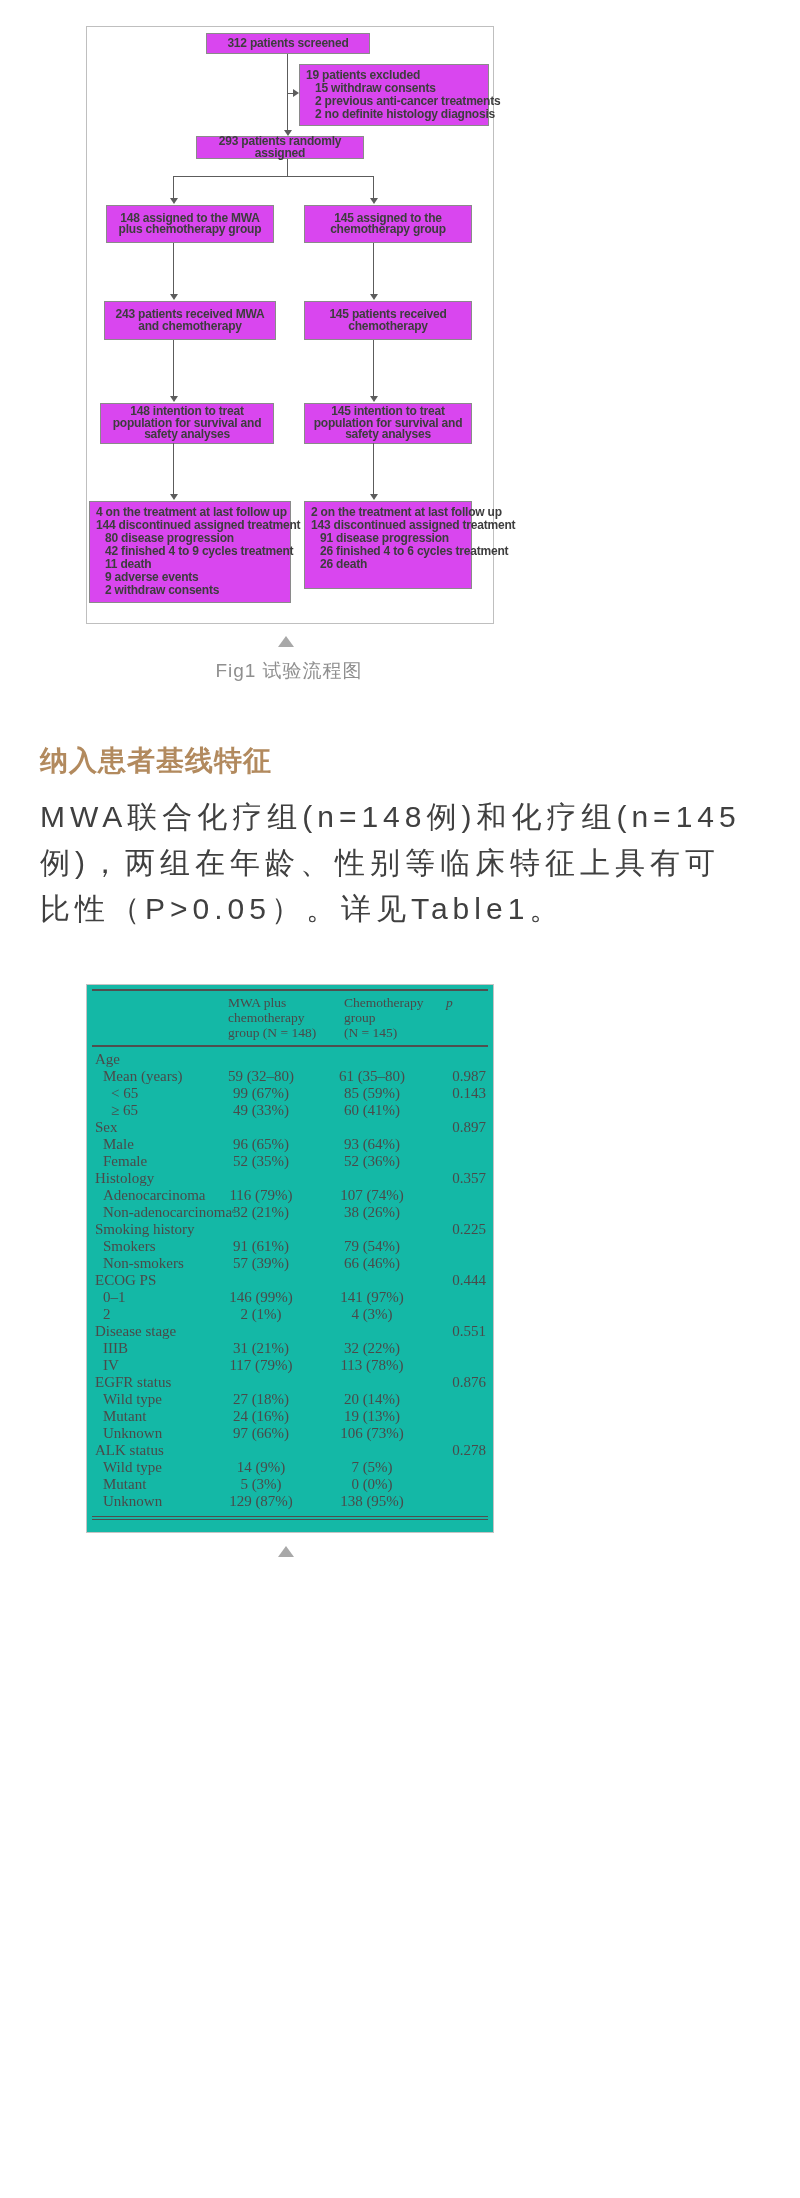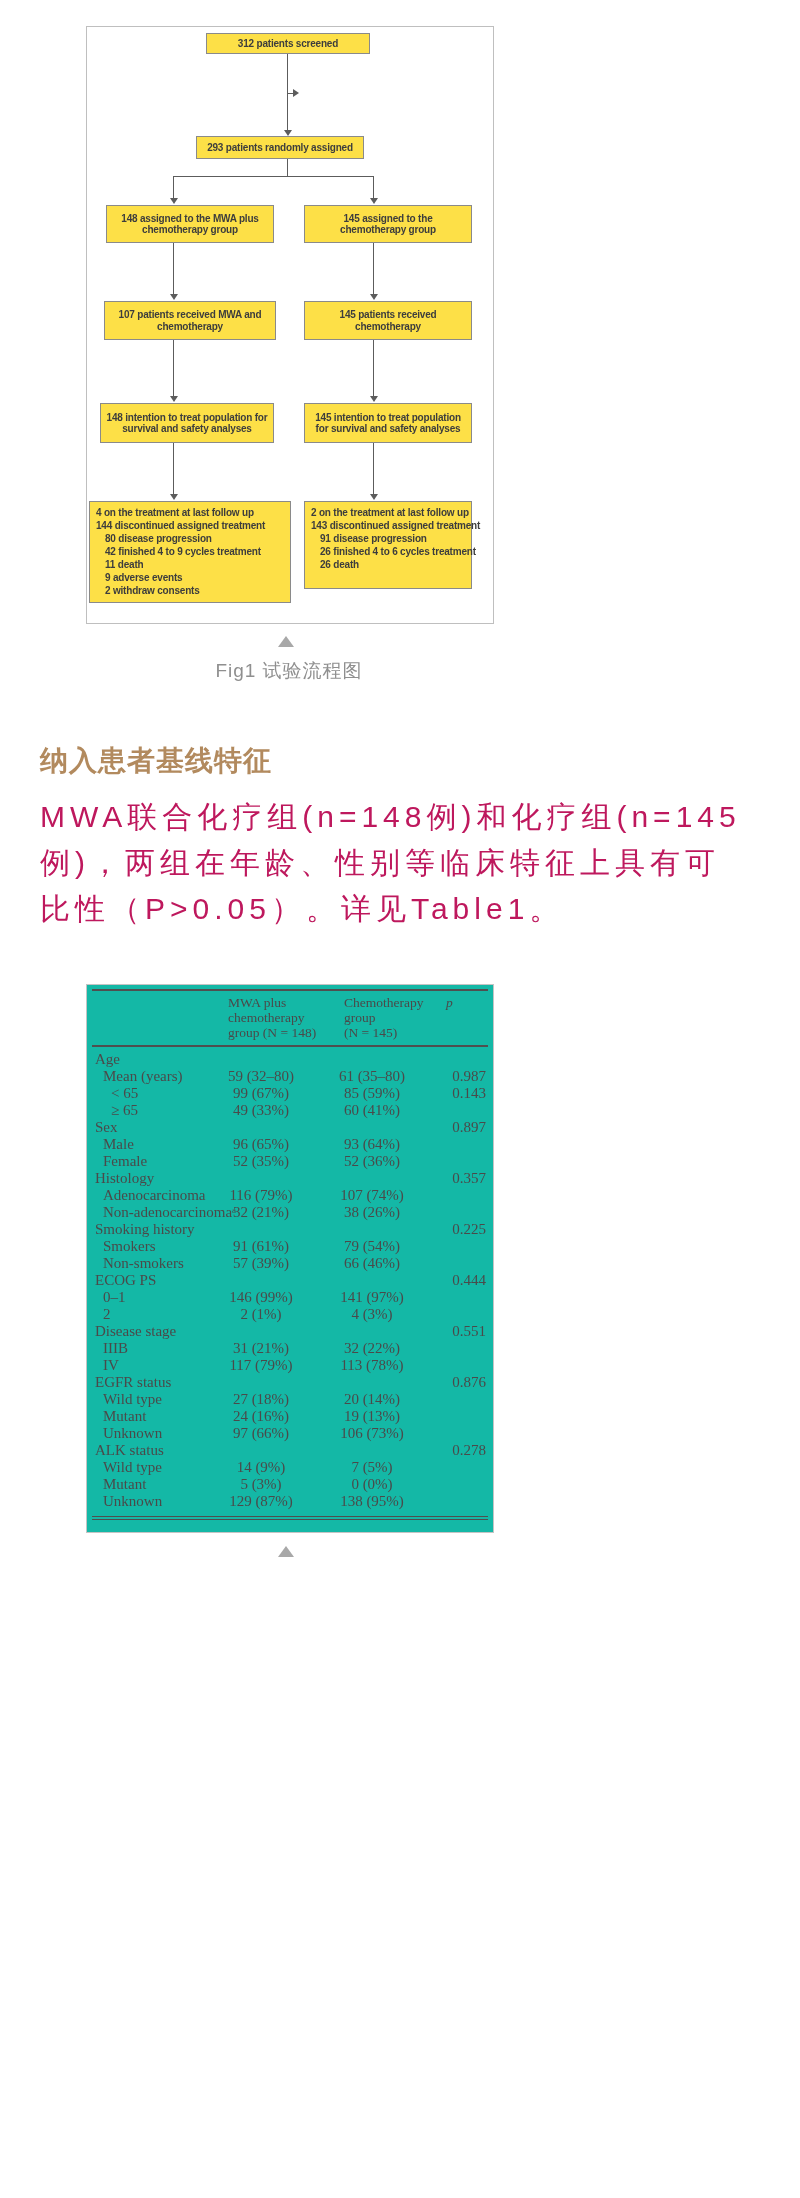--- a/index.html
+++ b/index.html
@@ -9,8 +9,8 @@
   
   #flowchart{position:absolute;left:86px;top:26px;width:406px;height:596px;
              border:1px solid #bfbfbf;background:#fff;}
-  .fc-box{position:absolute;border:1px solid #8a8a8a;background:#fde047;box-sizing:border-box;
-          font-weight:bold;font-size:10px;line-height:11.5px;letter-spacing:-0.2px;color:#3d3d3d;}
+  .fc-box{position:absolute;border:1px solid #8a8a8a;background:#d946ef;box-sizing:border-box;
+          font-weight:bold;font-size:12px;line-height:11.5px;letter-spacing:-0.2px;color:#3d3d3d;}
   .fc-center{display:flex;align-items:center;justify-content:center;text-align:center;padding:2px 5px;}
   .fc-list{padding:4px 4px 4px 6px;text-align:left;}
   .fc-line{line-height:13px;white-space:nowrap;}

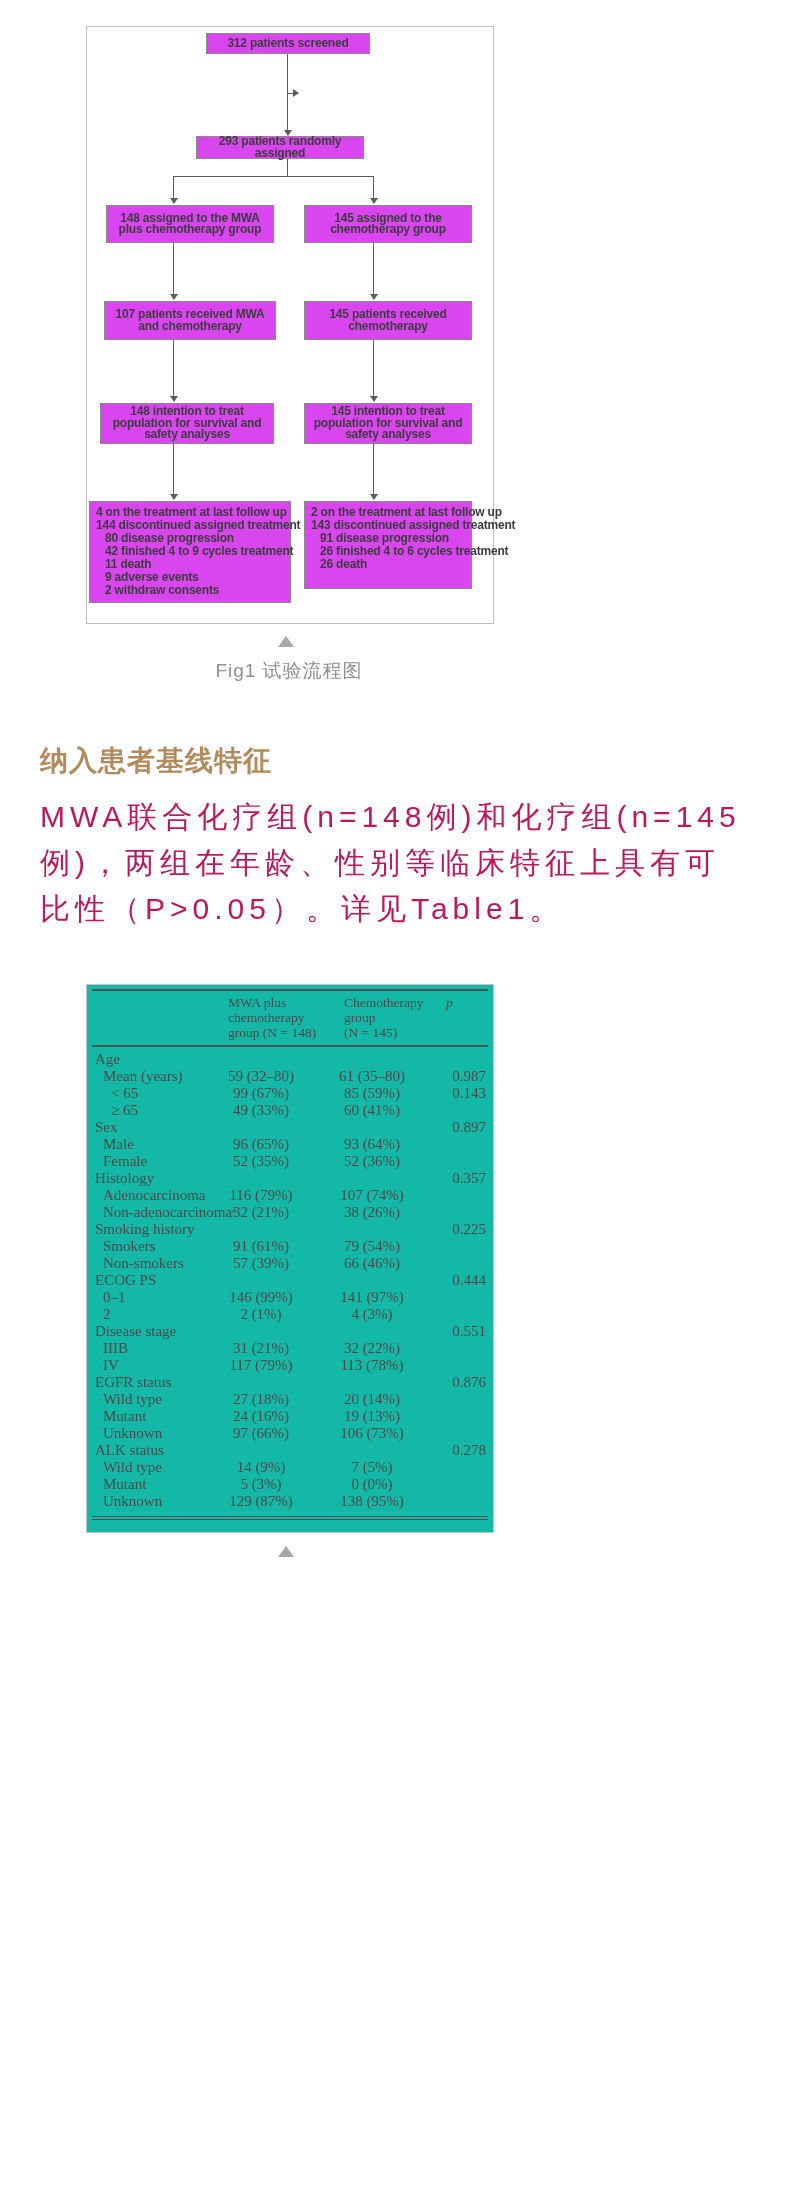--- a/index.html
+++ b/index.html
@@ -68,6 +68,13 @@
 
     <div class="line" style="left:201px;top:66px;width:7px;height:1px;"></div>
     <div class="arr-right" style="left:206px;top:62px;"></div>
+    <div class="fc-box fc-list" style="left:212px;top:37px;width:190px;">
+
+    <div class="fc-line ind-0">19 patients excluded</div>
+        <div class="fc-line ind-1">15 withdraw consents</div>
+        <div class="fc-line ind-1">2 previous anti-cancer treatments</div>
+        <div class="fc-line ind-1">2 no definite histology diagnosis</div>
+      </div>
 
     <div class="fc-box fc-center" style="left:109px;top:109px;width:168px;height:23px;">293 patients randomly assigned</div>
 

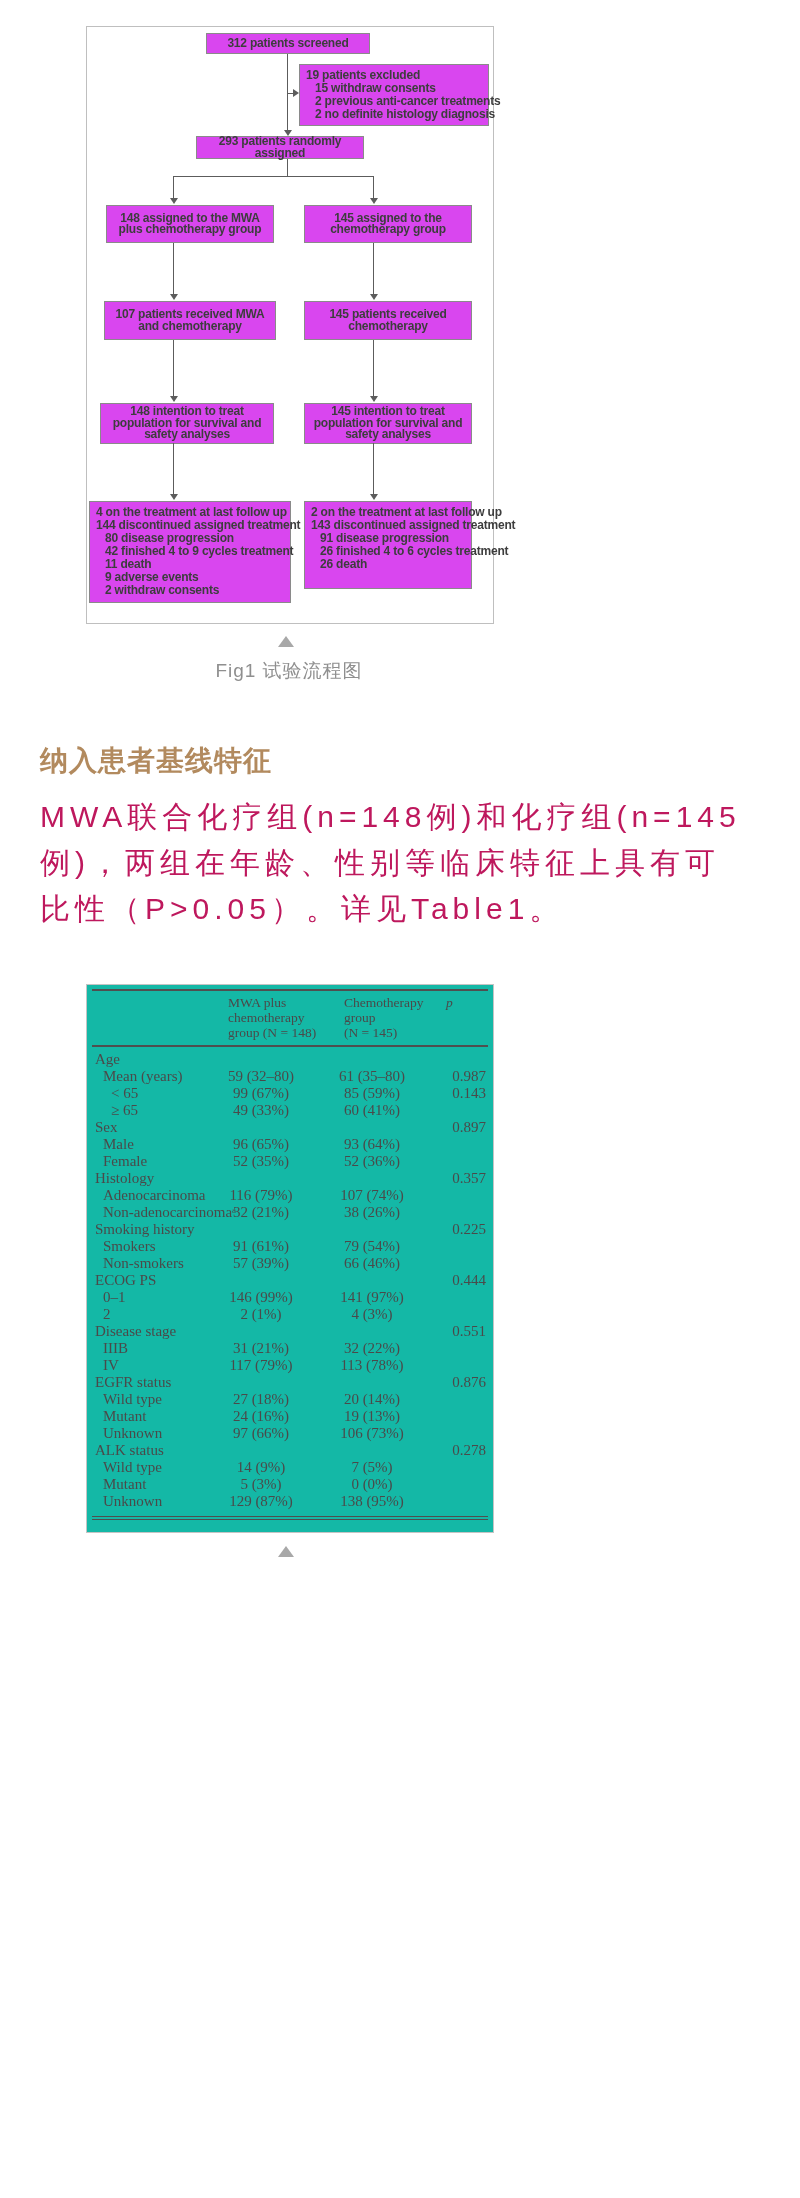--- a/index.html
+++ b/index.html
@@ -93,7 +93,7 @@
     <div class="arr-down" style="left:83px;top:267px;"></div>
     <div class="arr-down" style="left:283px;top:267px;"></div>
 
-    <div class="fc-box fc-center" style="left:17px;top:274px;width:172px;height:39px;">107 patients received MWA and chemotherapy</div>
+    <div class="fc-box fc-center" style="left:17px;top:274px;width:172px;height:39px;">243 patients received MWA and chemotherapy</div>
     <div class="fc-box fc-center" style="left:217px;top:274px;width:168px;height:39px;">145 patients received chemotherapy</div>
 
     <div class="line" style="left:86px;top:313px;width:1px;height:56px;"></div>

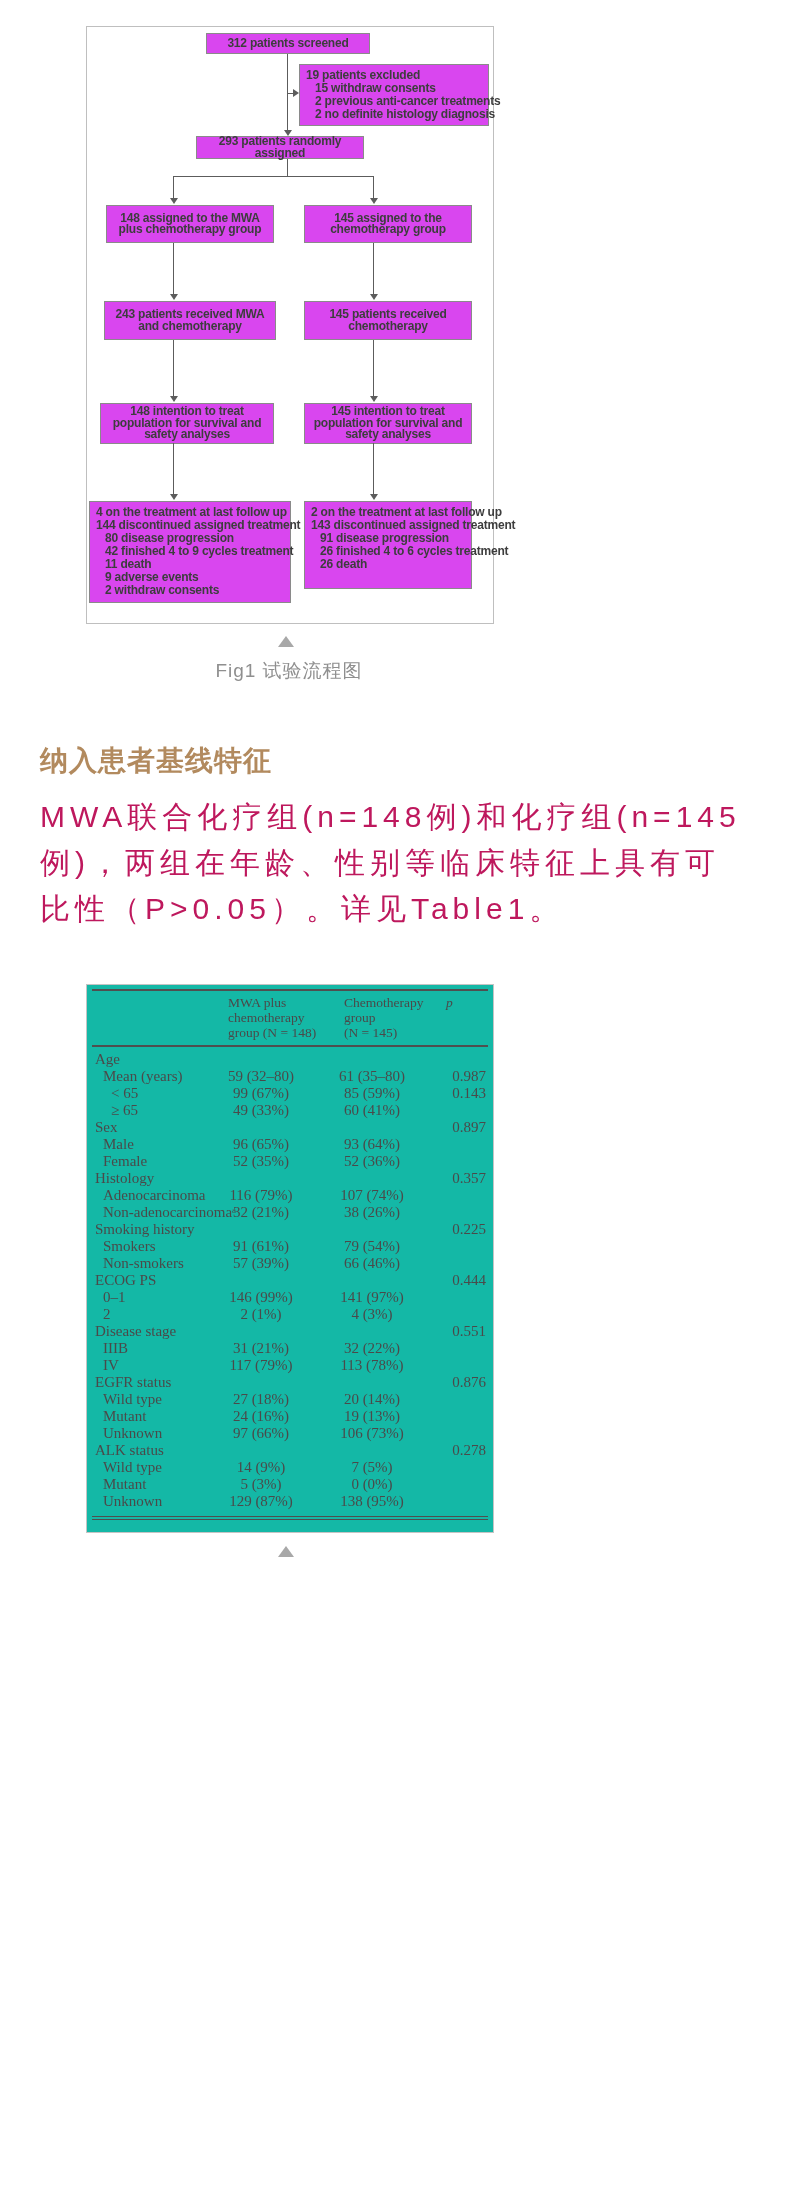--- a/index.html
+++ b/index.html
@@ -30,7 +30,7 @@
   #sec-heading{position:absolute;left:40px;top:742px;
                font-family:"Liberation Serif","DejaVu Serif",serif;
                font-weight:bold;font-size:28px;letter-spacing:1px;}
-  #intro{position:absolute;left:40px;top:794px;width:745px;color:#be185d;}
+  #intro{position:absolute;left:40px;top:794px;width:745px;color:#404040;}
   .para-line{font-size:30px;line-height:46px;letter-spacing:5px;white-space:nowrap;}
 
   

